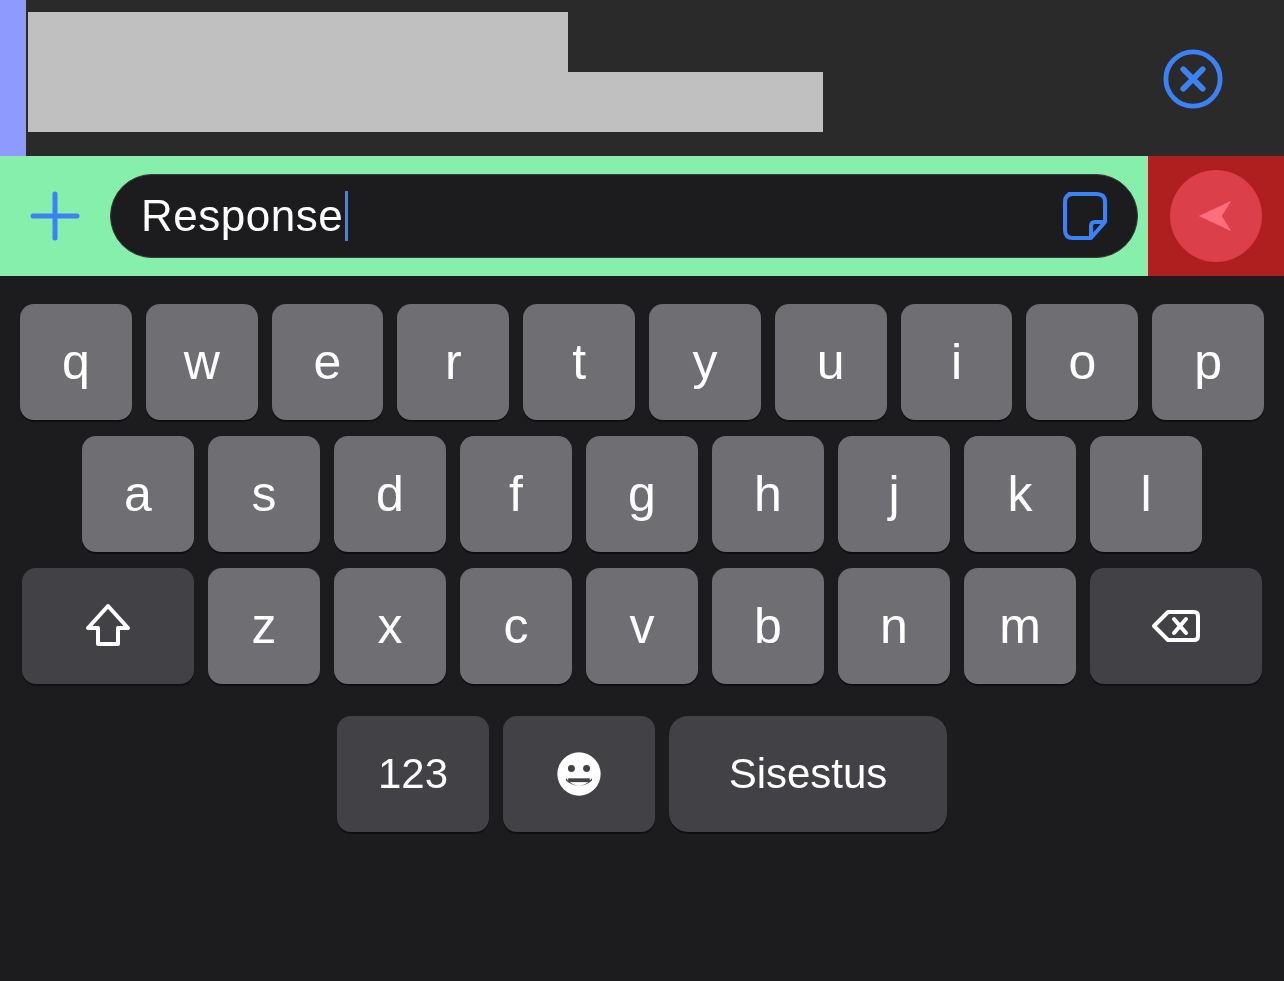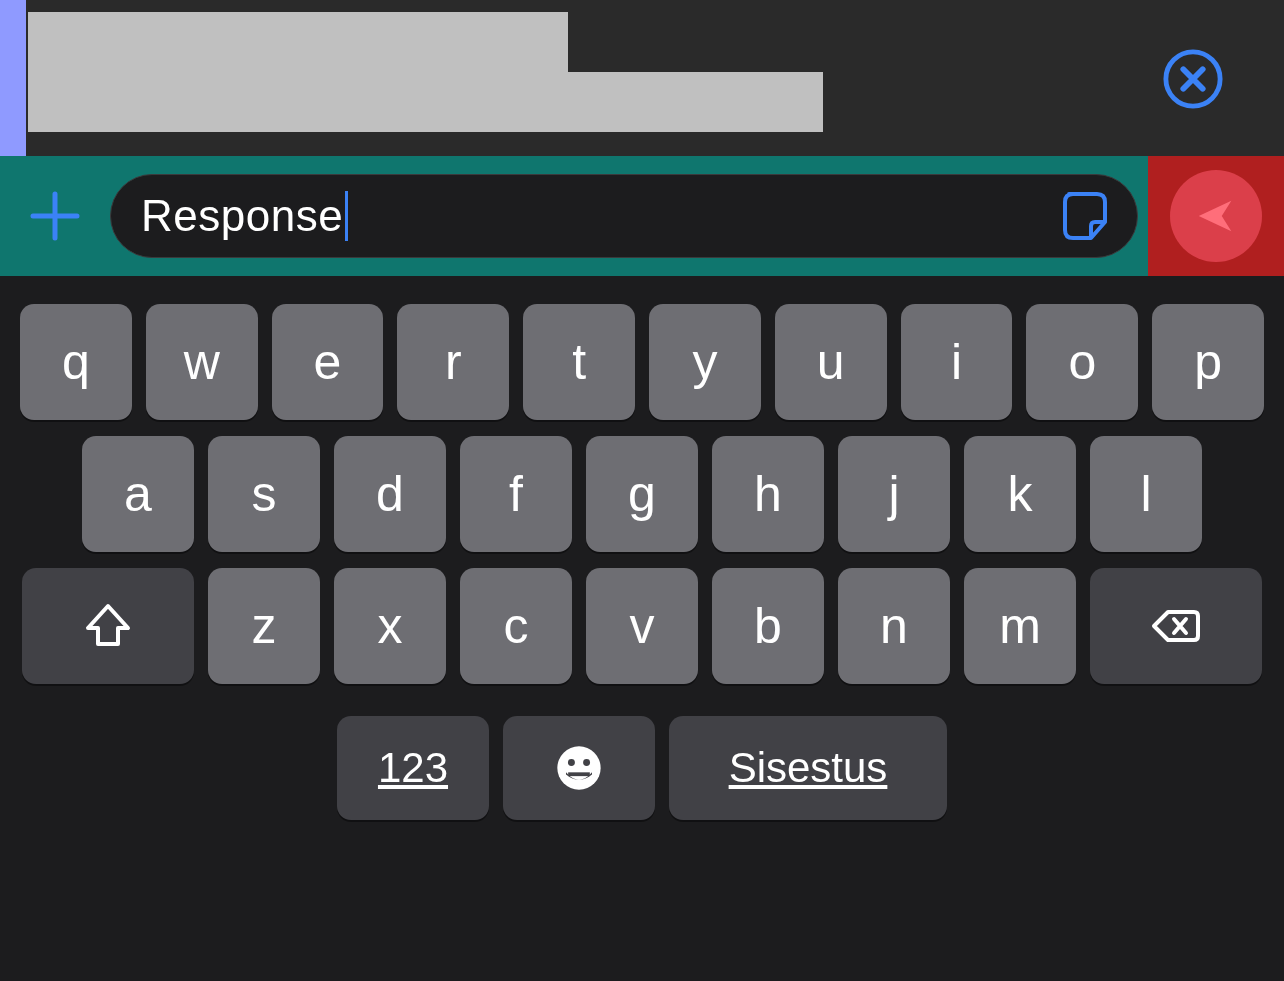--- a/index.html
+++ b/index.html
@@ -46,7 +46,7 @@
 
   .input-row {
     height: 120px;
-    background: #0f766e;
+    background: #86efac;
     display: flex;
     align-items: center;
     position: relative;

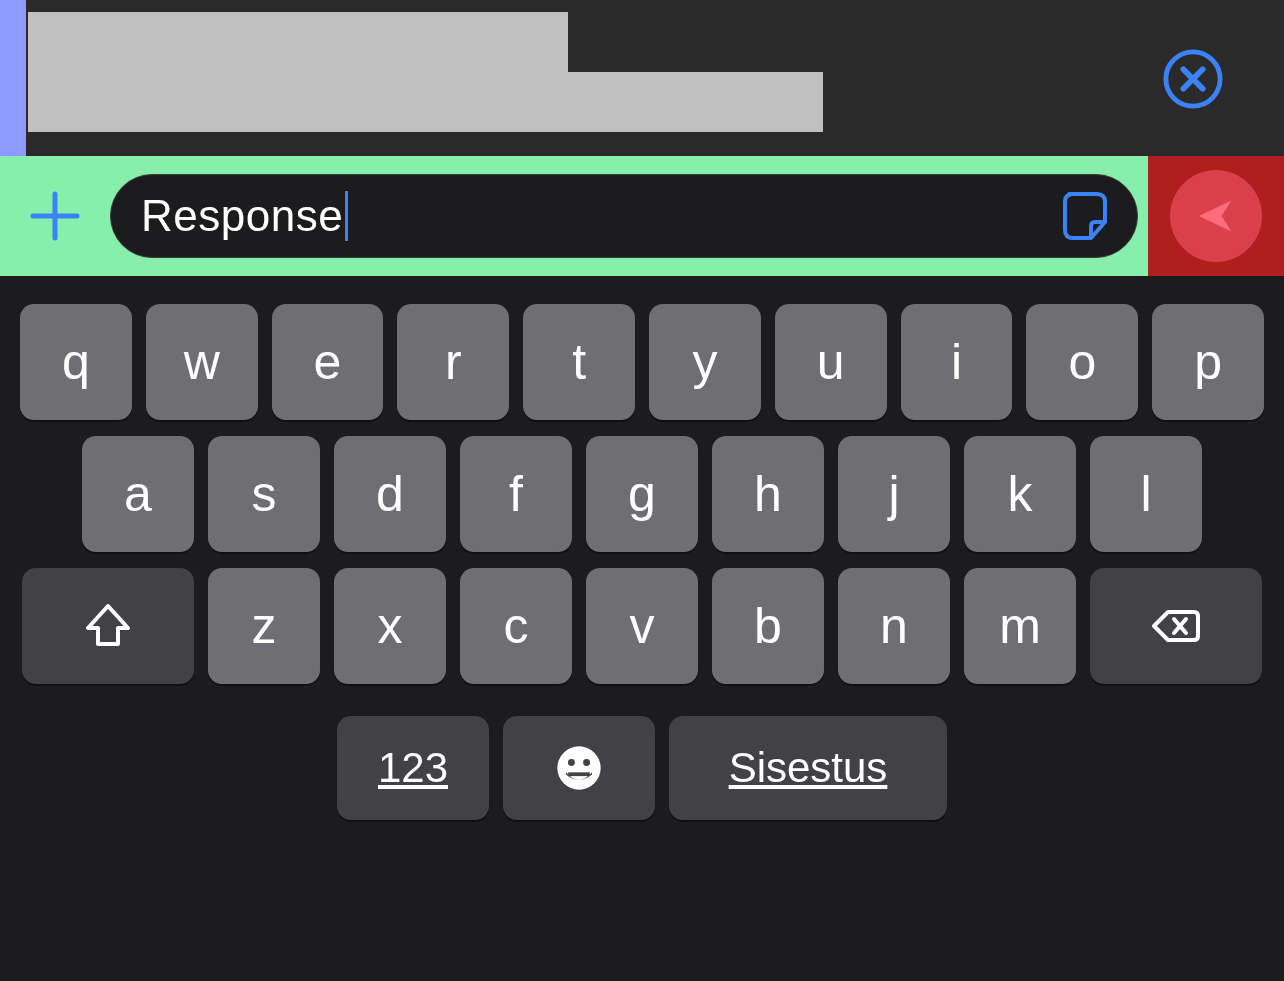--- a/index.html
+++ b/index.html
@@ -137,7 +137,7 @@
   .key.emoji { width: 152px; font-size: 44px; }
   .key.space { flex: 1; height: 104px; font-size: 42px; }
   .key.enter { width: 278px; height: 104px; font-size: 42px; }
-  .row4 .key { height: 104px; text-decoration: underline; }
+  .row4 .key { height: 116px; }
   .row4 { padding-top: 24px; padding-bottom: 24px; }
   .key svg { width: 52px; height: 52px; }
   .row2 { padding-left: 80px; padding-right: 80px; }

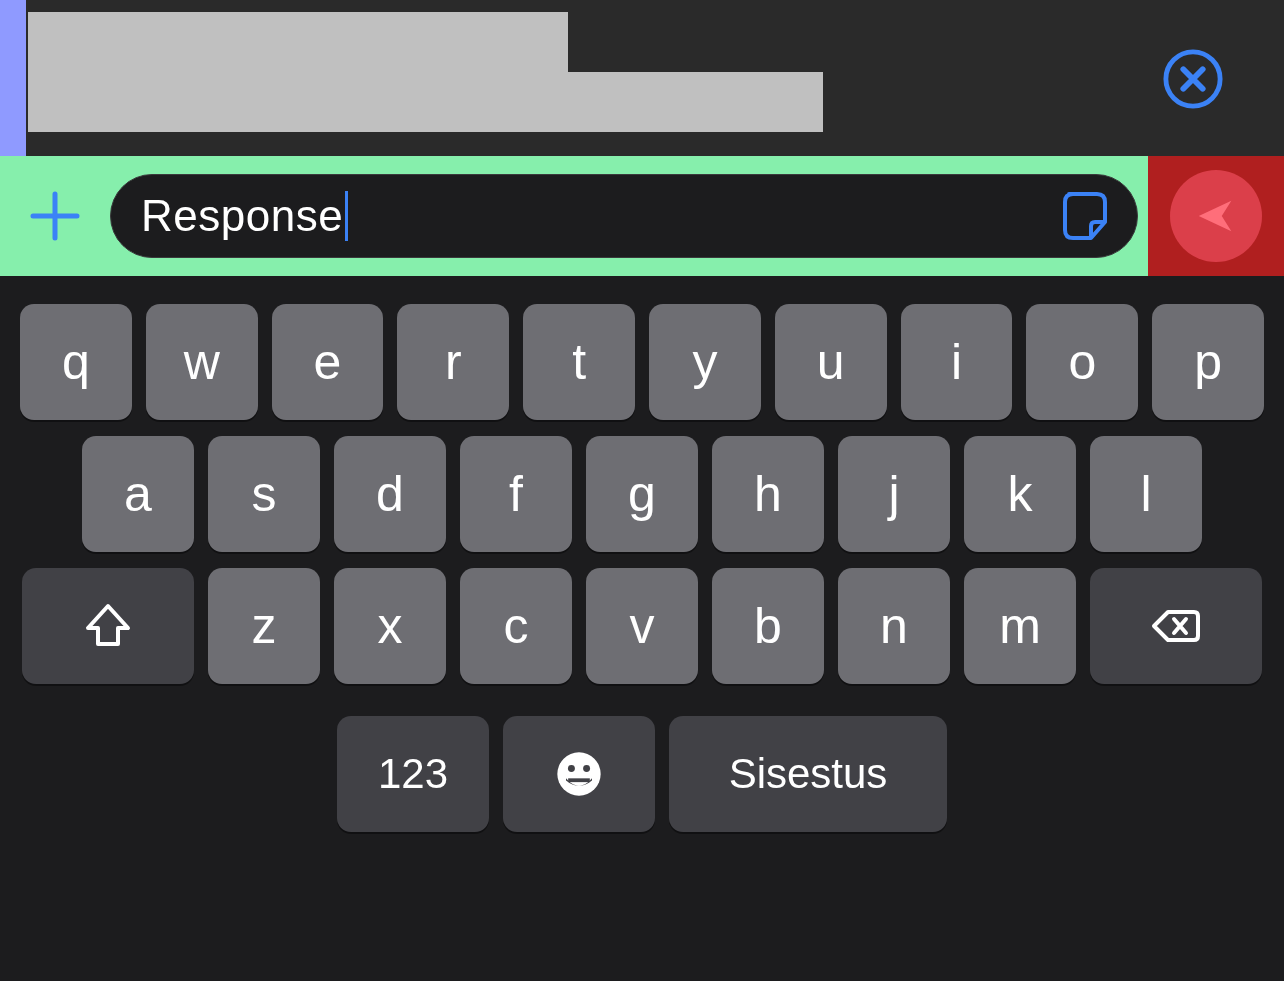--- a/index.html
+++ b/index.html
@@ -136,7 +136,7 @@
   .key.num { width: 152px; font-size: 42px; }
   .key.emoji { width: 152px; font-size: 44px; }
   .key.space { flex: 1; height: 104px; font-size: 42px; }
-  .key.enter { width: 278px; height: 104px; font-size: 42px; }
+  .key.enter { width: 278px; height: 104px; font-size: 42px; border-radius: 19px; }
   .row4 .key { height: 116px; }
   .row4 { padding-top: 24px; padding-bottom: 24px; }
   .key svg { width: 52px; height: 52px; }

